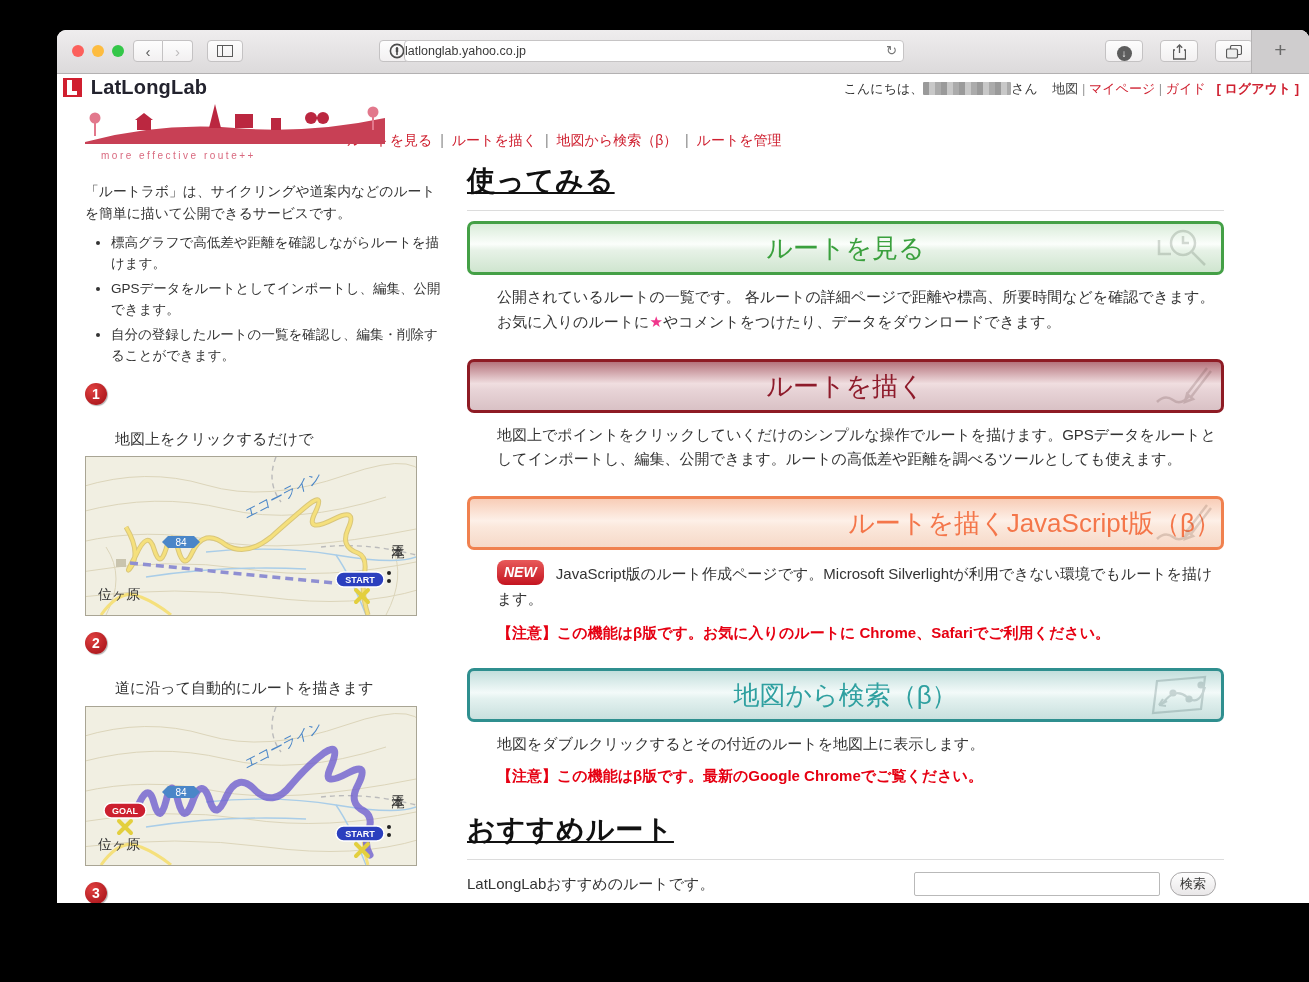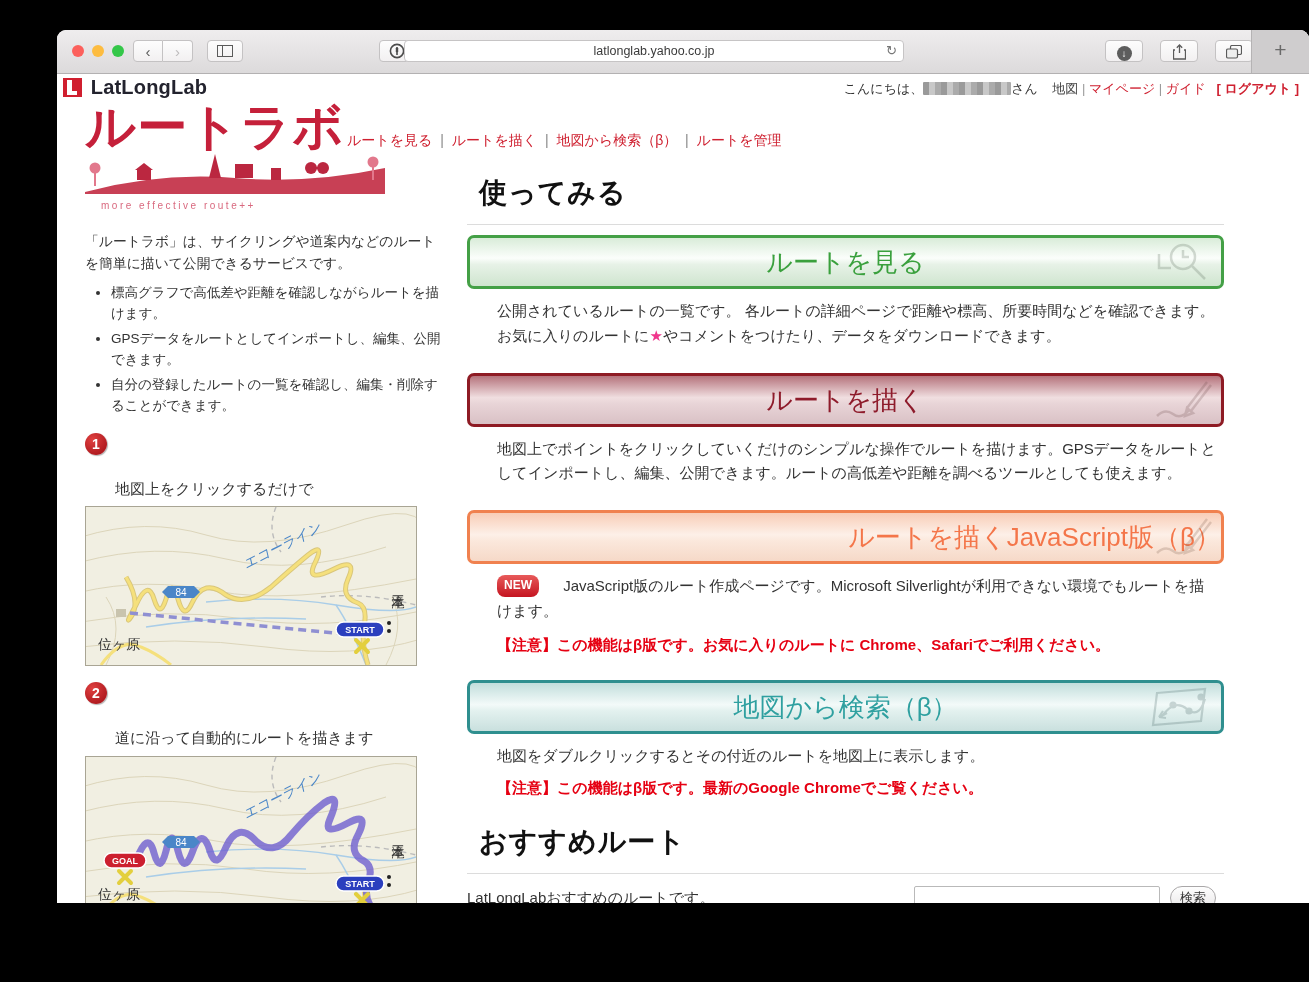--- a/index.html
+++ b/index.html
@@ -19,7 +19,7 @@
   .tbtn.dis{color:#bdbbbc;}
   .urlbar{position:absolute;left:347px;top:10px;width:500px;height:22px;background:#fff;
     border:1px solid #c6c4c5;border-radius:4px;box-sizing:border-box;
-    text-align:center;font-size:12.5px;color:#3a3a3a;line-height:20px;}
+    text-align:left;font-size:12.5px;color:#3a3a3a;line-height:20px;}
   .reload{position:absolute;right:6px;top:0;color:#777;font-size:13px;line-height:20px;}
   .newtabzone{position:absolute;right:0;top:0;width:57px;height:43px;background:#cfcdce;
     border-left:1px solid #b5b3b4;text-align:center;color:#6a6a6a;font-size:21px;line-height:40px;}

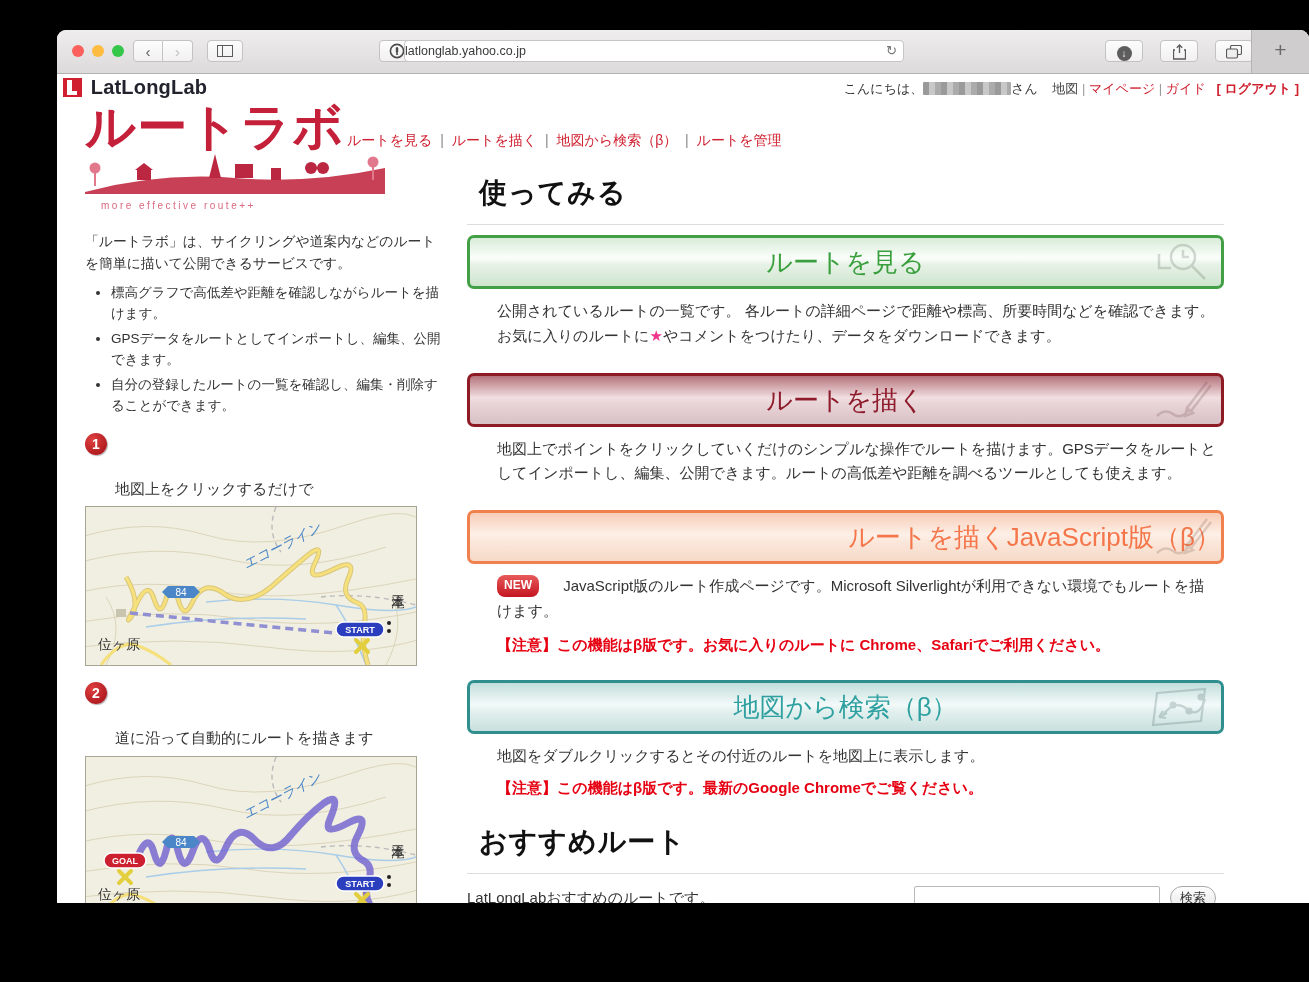--- a/index.html
+++ b/index.html
@@ -161,7 +161,6 @@
 
     <div class="sidebar">
       <div>
-        <div class="brand-text">ルートラボ</div>
         <svg width="300" height="42" viewBox="0 0 300 42">
           <path d="M0 40 Q75 20 150 26 Q225 32 300 16 L300 42 L0 42 Z" fill="#c84055"></path>
           <rect x="52" y="18" width="14" height="10" fill="#bb2740"></rect>

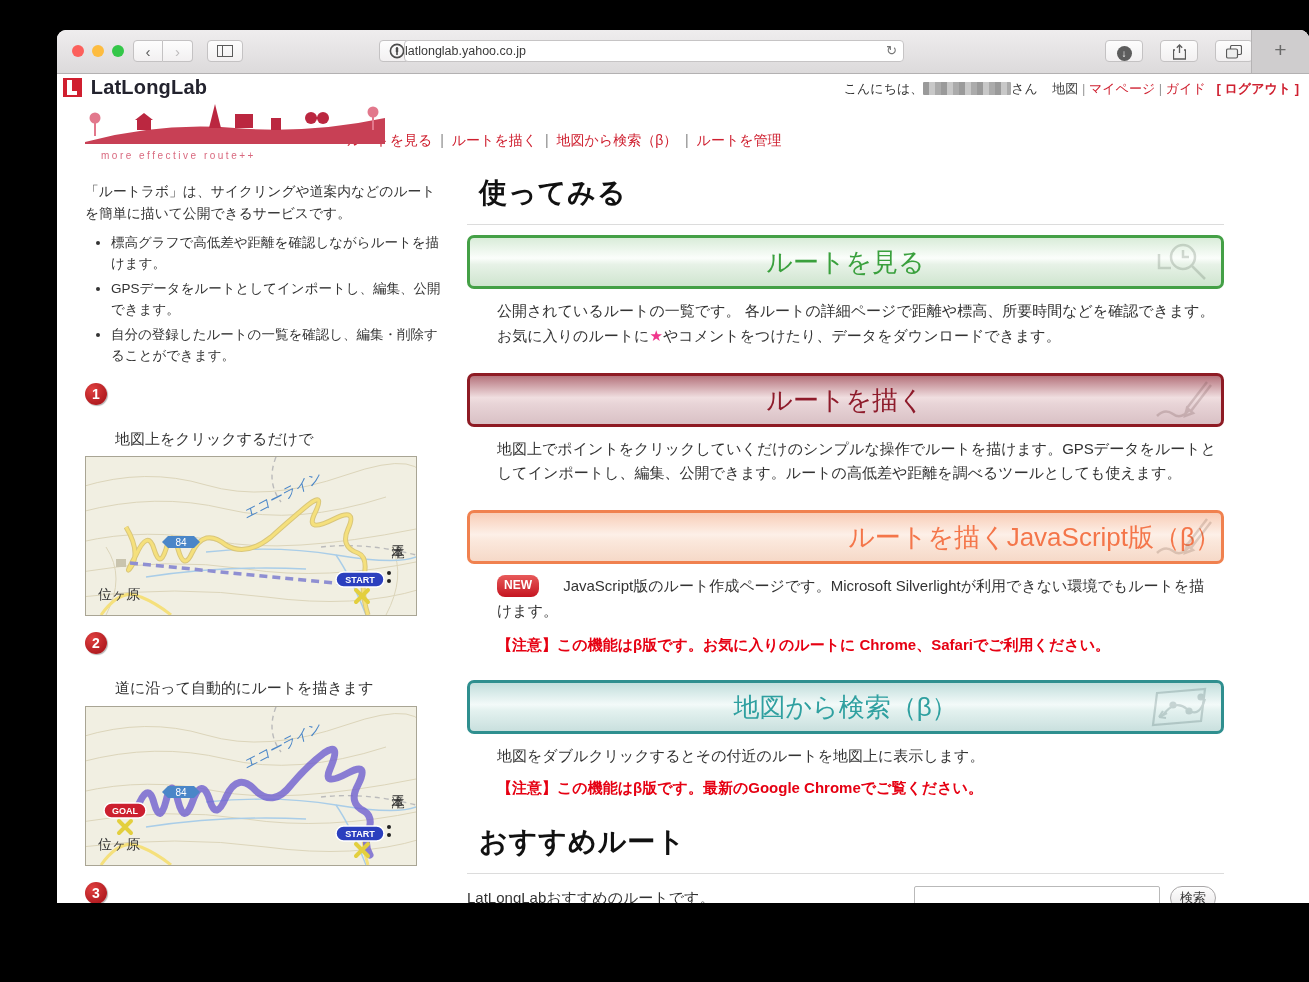--- a/index.html
+++ b/index.html
@@ -58,7 +58,7 @@
   .mapimg{width:330px;height:158px;border:1px solid #a9a594;display:block;}
   
   .main{position:absolute;left:410px;top:88px;width:757px;color:#333;}
-  h1{font-size:28px;margin:12px;color:#111;letter-spacing:1px;}
+  h1{font-size:28px;margin:0;color:#111;letter-spacing:1px;text-decoration:underline;}
   .rule{border:none;border-top:1px solid #dcdcdc;margin:10px 0 10px 0;}
   .card{position:relative;height:48px;border-radius:7px;margin:4px 0 10px 0;
     font-size:26px;text-align:center;line-height:48px;overflow:hidden;}

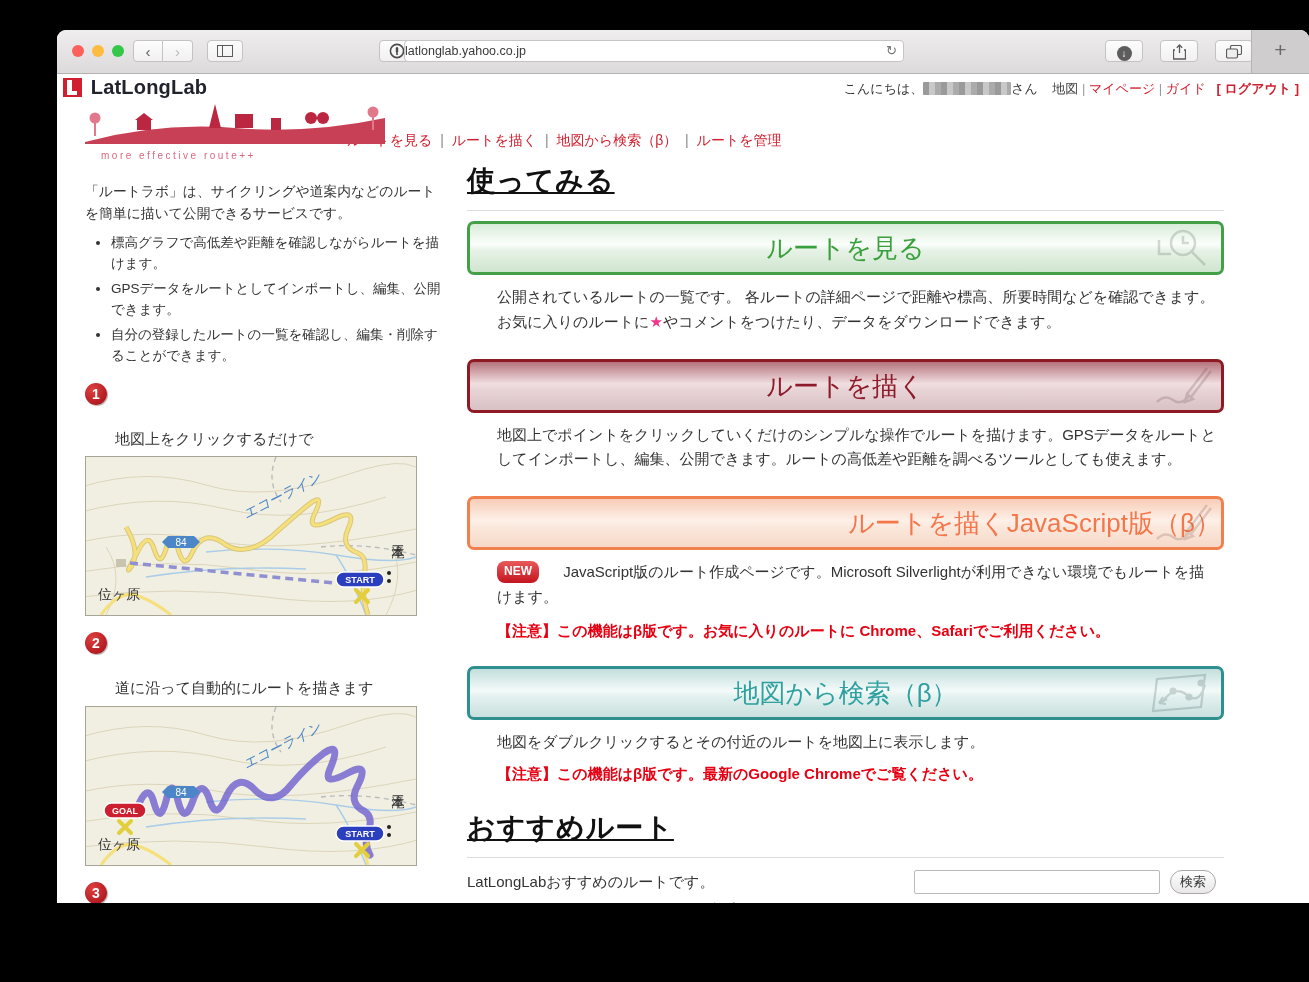--- a/index.html
+++ b/index.html
@@ -75,7 +75,7 @@
   .desc .star1{color:#f0368c;}
   .warn{font-size:15px;font-weight:bold;color:#e60012;margin:-14px 6px 24px 30px;line-height:1.5;}
   .newbadge{display:inline-block;background:linear-gradient(#e85a5a,#c41420);color:#fff;
-    font-size:12px;font-weight:bold;border-radius:8px;padding:1px 7px;vertical-align:2px;margin-right:20px;}
+    font-size:14px;font-weight:bold;border-radius:8px;padding:1px 7px;vertical-align:2px;margin-right:8px;font-style:italic;}
   .recwrap{position:relative;margin-top:2px;}
   .recline{font-size:15px;line-height:1.85;}
   .search{position:absolute;right:8px;top:2px;}

